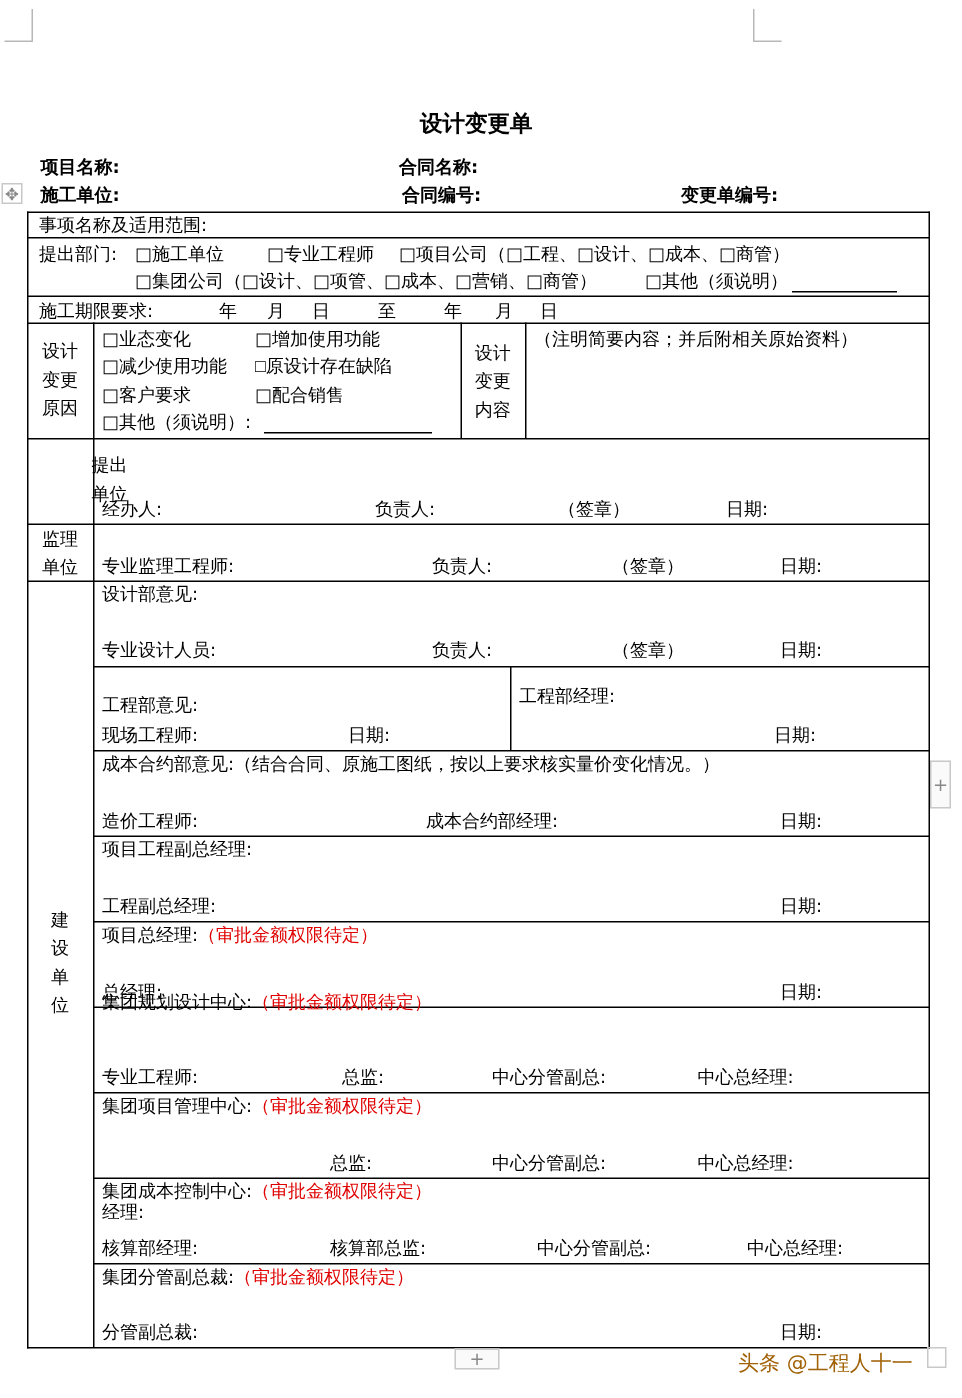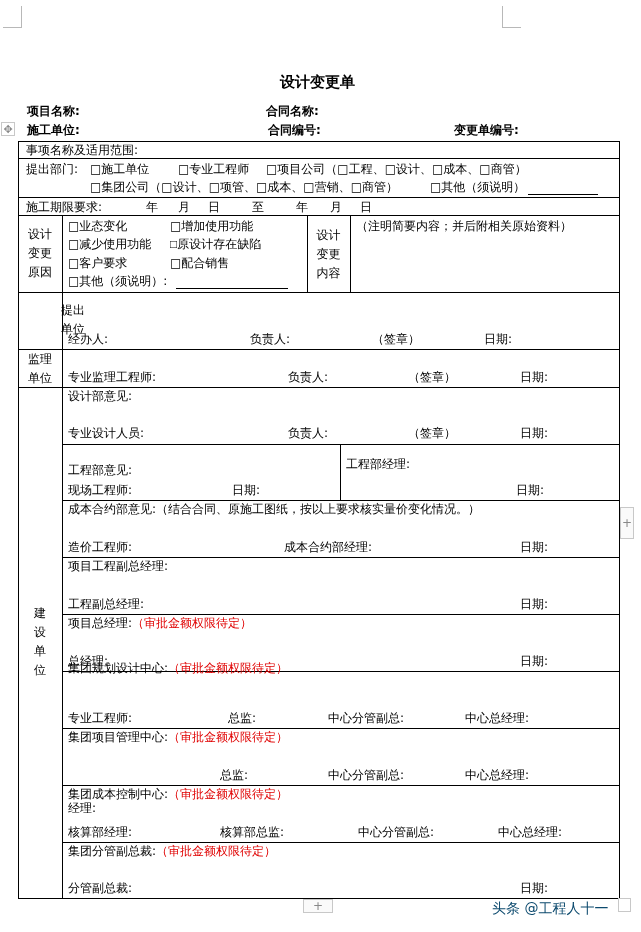--- a/index.html
+++ b/index.html
@@ -18,7 +18,7 @@
               text-align:center; line-height:12px; box-sizing:border-box; }
   .move-icon { position:absolute; width:14px; height:14px; border:1px solid #c8c8c8; background:#fff;
                color:#888; font-size:11px; line-height:13px; text-align:center; box-sizing:border-box; }
-  .watermark { font-size:14px; color:#0c4a6e; }
+  .watermark { font-size:14px; color:#a16207; }
 </style>
 </head>
 <body>

